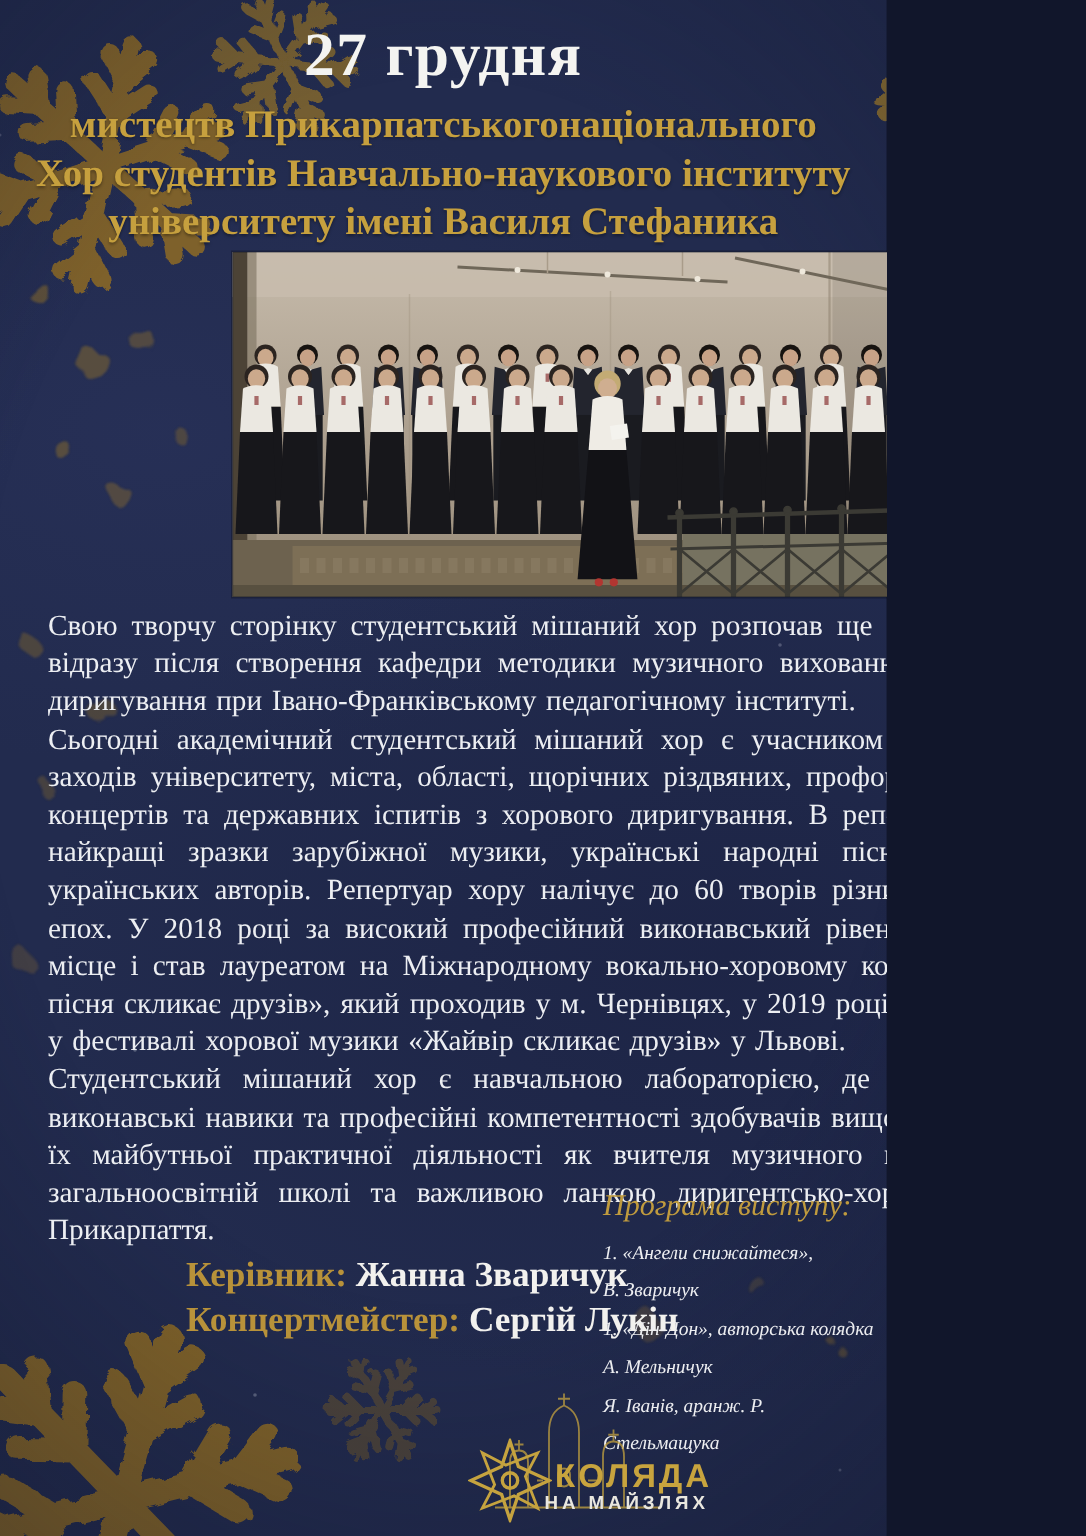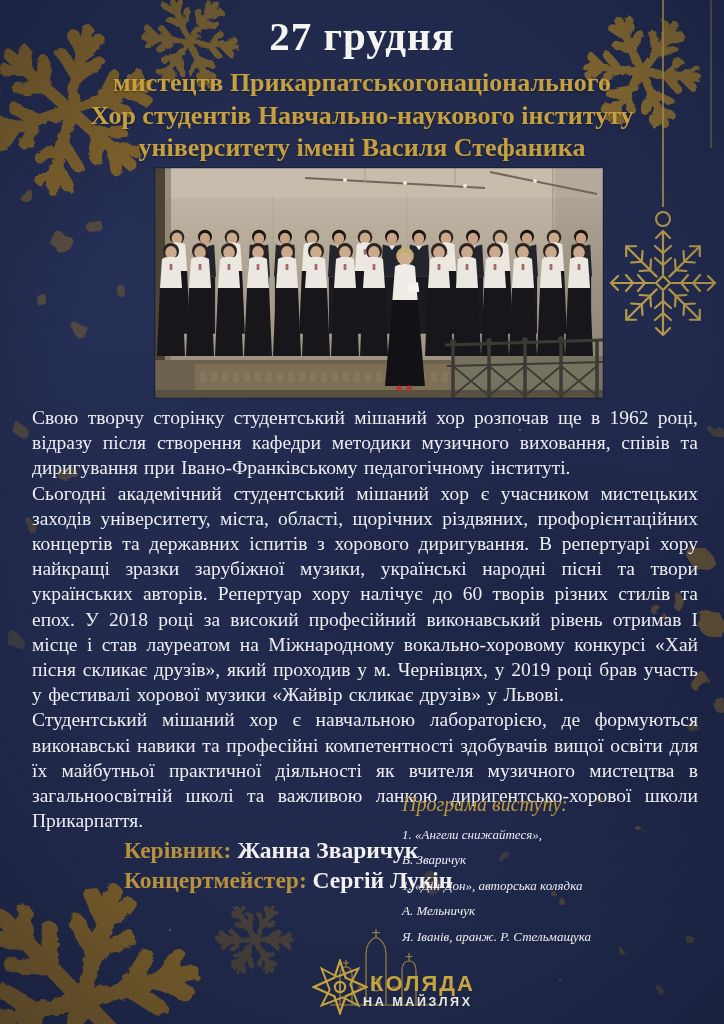--- a/index.html
+++ b/index.html
@@ -4,7 +4,7 @@
 <style>
   html,body{margin:0;padding:0;background:#11162b;}
   .poster{
-    position:relative;width:724px;height:1024px;overflow:hidden;
+    position:relative;width:591px;height:1024px;overflow:hidden;
     font-family:"Liberation Serif","DejaVu Serif",serif;
     background:
       radial-gradient(ellipse 520px 320px at 18% 28%, rgba(44,53,96,.45), transparent 70%),

